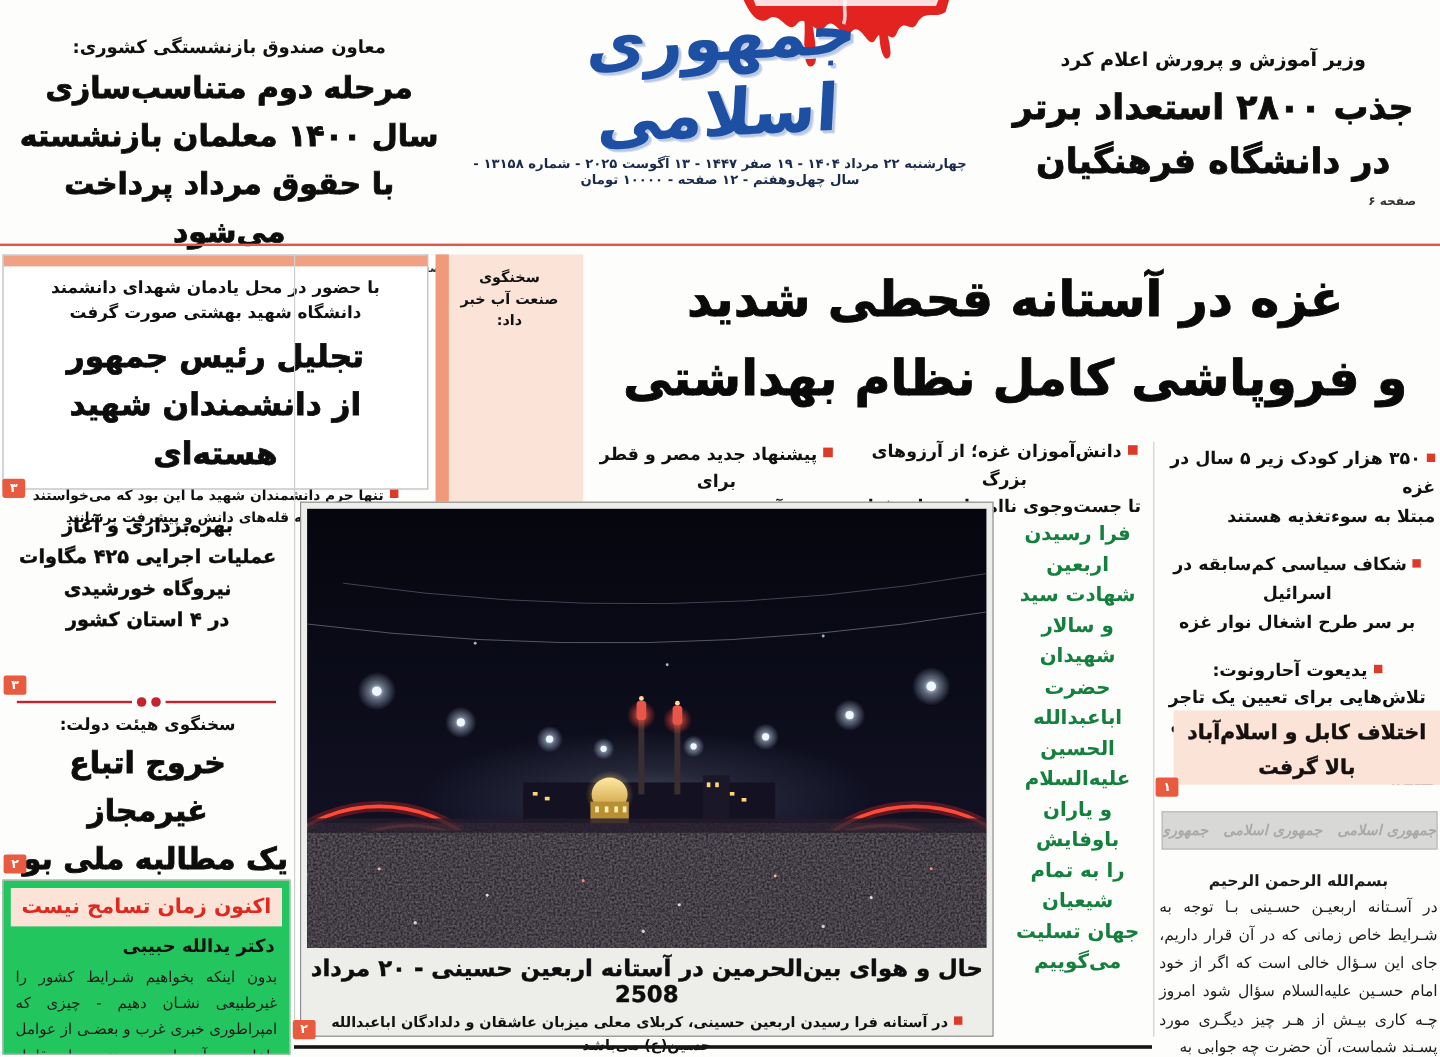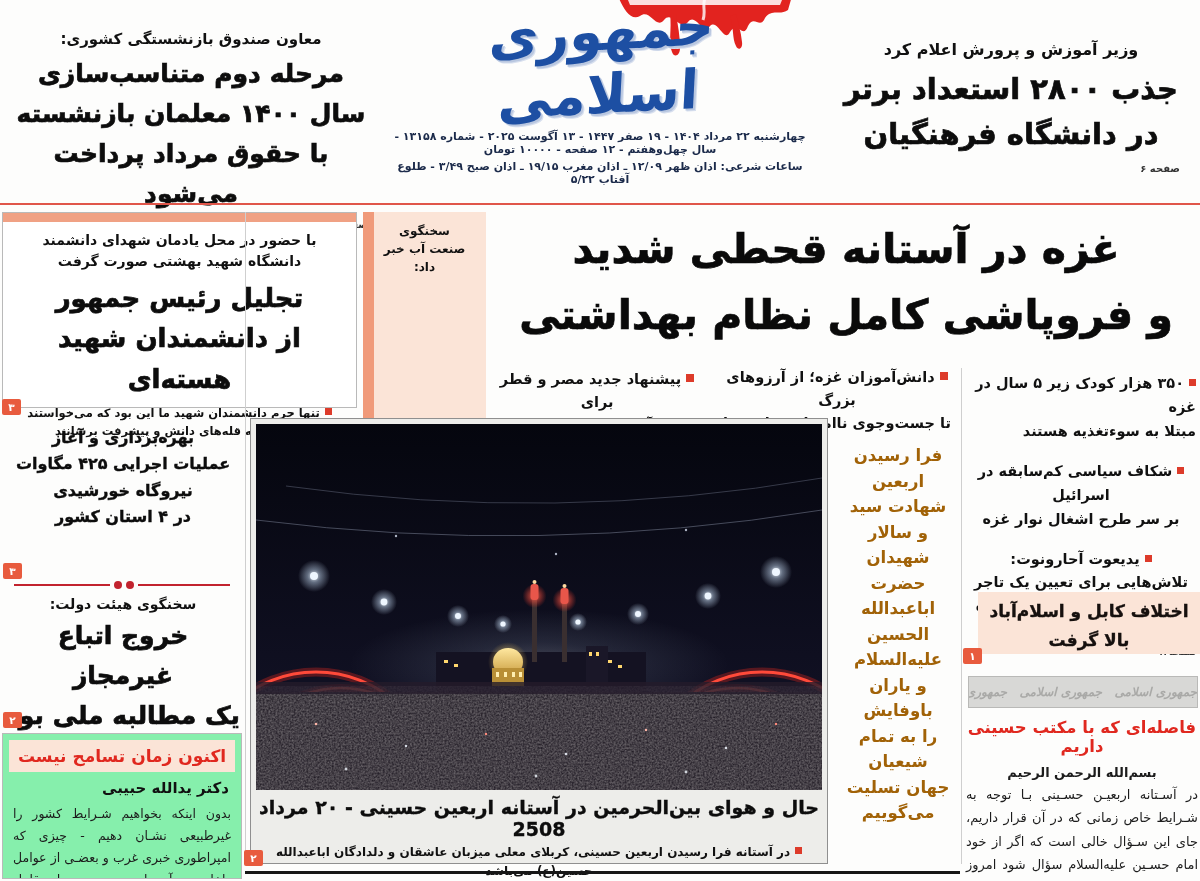--- a/index.html
+++ b/index.html
@@ -77,7 +77,6 @@
     </svg>
     <div id="masthead-title">جمهوری اسلامی</div>
     <div class="dateline" style="margin-top:4px;">چهارشنبه ۲۲ مرداد ۱۴۰۴ - ۱۹ صفر ۱۴۴۷ - ۱۳ آگوست ۲۰۲۵ - شماره ۱۳۱۵۸ - سال چهل‌وهفتم - ۱۲ صفحه - ۱۰۰۰۰ تومان</div>
-    <div class="dateline" style="margin-top:4px;">ساعات شرعی: اذان ظهر ۱۲/۰۹ ـ اذان مغرب ۱۹/۱۵ ـ اذان صبح ۳/۴۹ - طلوع آفتاب ۵/۲۲</div>
   </div>
 
   <div class="abs ctr" style="left:8px; top:30px; width:366px;">

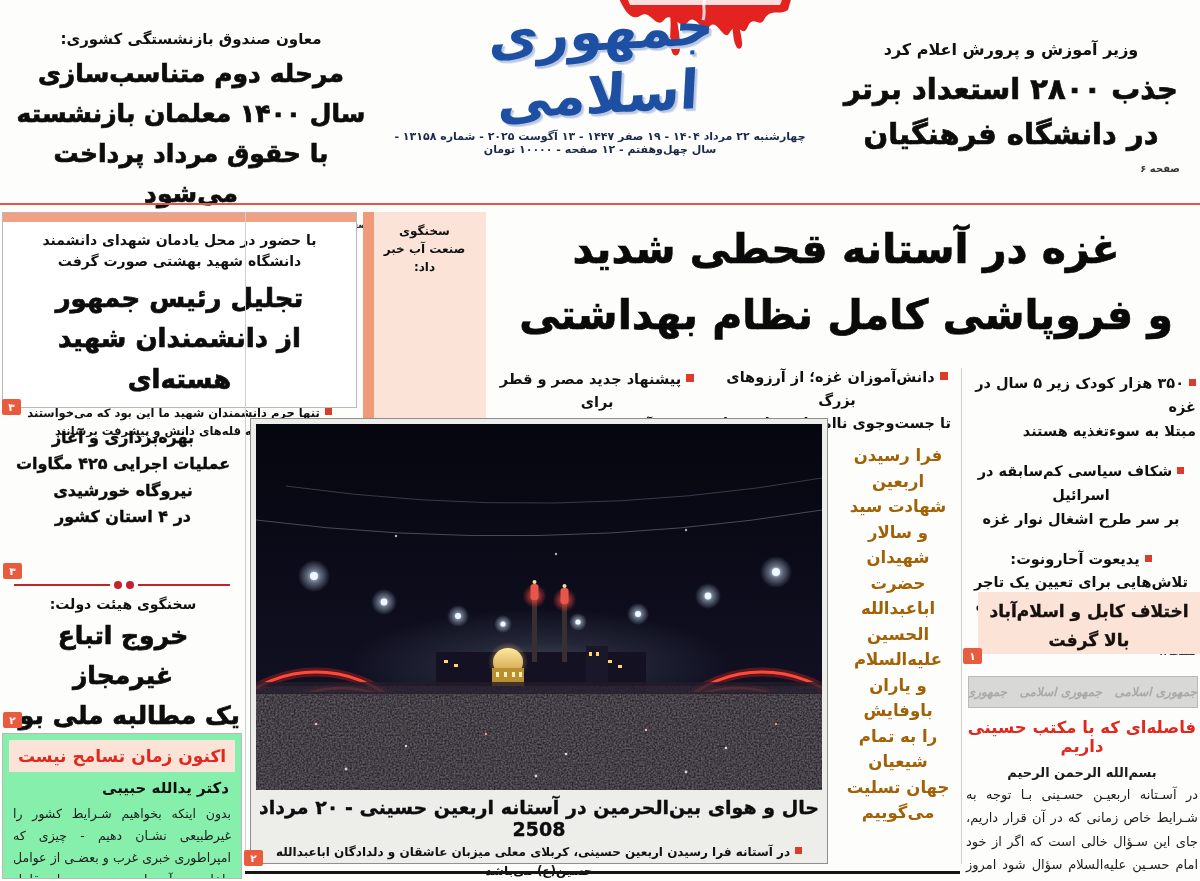--- a/index.html
+++ b/index.html
@@ -297,7 +297,7 @@
 
   <div class="abs" style="left:245px; top:871px; width:715px; height:3px; background:#161616;"></div>
 
-  <div class="abs ctr pre" style="left:838px; top:443px; width:120px; font-size:16.5px; font-weight:bold; line-height:25.5px; color:#a16207;">فرا رسیدن
+  <div class="abs ctr pre" style="left:838px; top:432px; width:120px; font-size:16.5px; font-weight:bold; line-height:25.5px; color:#15803d;">فرا رسیدن
 اربعین
 شهادت سید
 و سالار

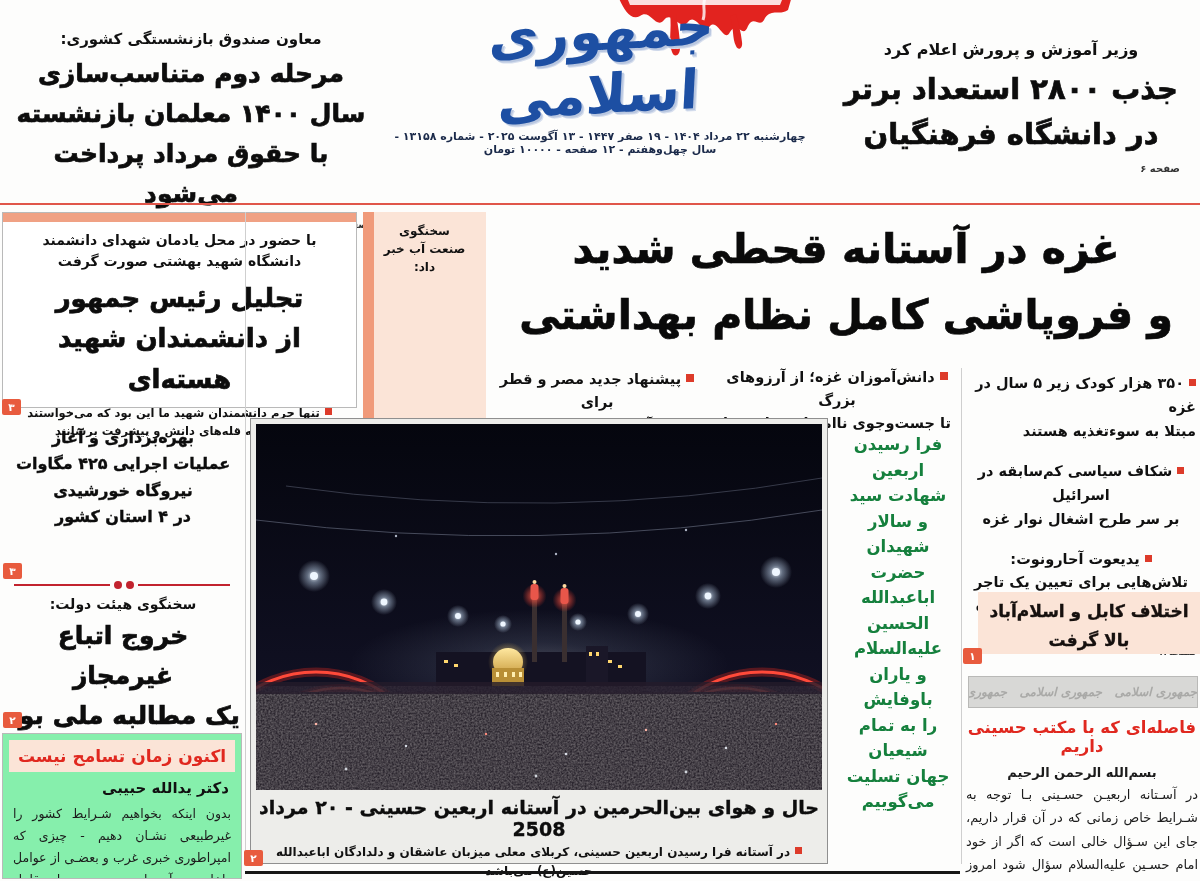--- a/index.html
+++ b/index.html
@@ -345,7 +345,6 @@
   </div>
 
   <div class="abs" style="left:966px; top:718px; width:232px;">
-    <div class="redtitle ctr" style="font-size:16.5px;">فاصله‌ای که با مکتب حسینی داریم</div>
     <div class="ctr" style="font-size:13px; font-weight:bold; color:#1c1c1c; margin-top:9px;">بسم‌الله الرحمن الرحیم</div>
     <div class="body-text" style="font-size:13px; margin-top:3px; line-height:1.8;">در آسـتانه اربعیـن حسـینی بـا توجه به شـرایط خاص زمانی که در آن قرار داریم، جای این سـؤال خالی است که اگر از خود امام حسـین علیه‌السلام سؤال شود امروز چـه کاری بیـش از هـر چیز دیگـری مورد پسـند شماست، آن حضرت چه جوابی به</div>
   </div>

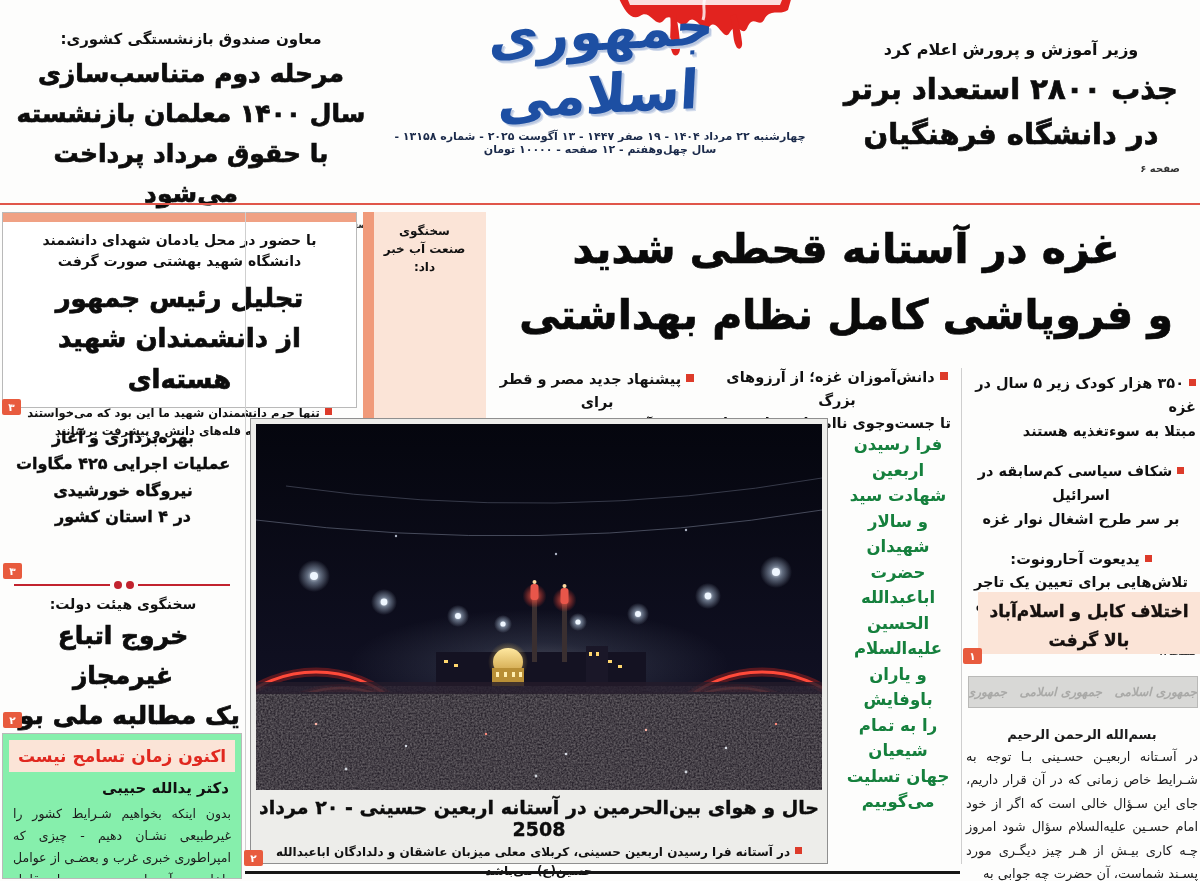--- a/index.html
+++ b/index.html
@@ -145,7 +145,7 @@
   </div>
   <div class="badge" style="left:3px; top:712px;">۲</div>
 
-  <div class="abs" style="left:2px; top:733px; width:240px; height:146px; border:1px solid #b9b9b9; background:#86efac; overflow:hidden;">
+  <div class="abs" style="left:2px; top:733px; width:240px; height:146px; border:1px solid #b9b9b9; background:#22c55e; overflow:hidden;">
     <div class="peachbox ctr" style="margin:6px 6px 0 6px; padding:6px 0;">
       <div class="redtitle" style="font-size:17px;">اکنون زمان تسامح نیست</div>
     </div>

